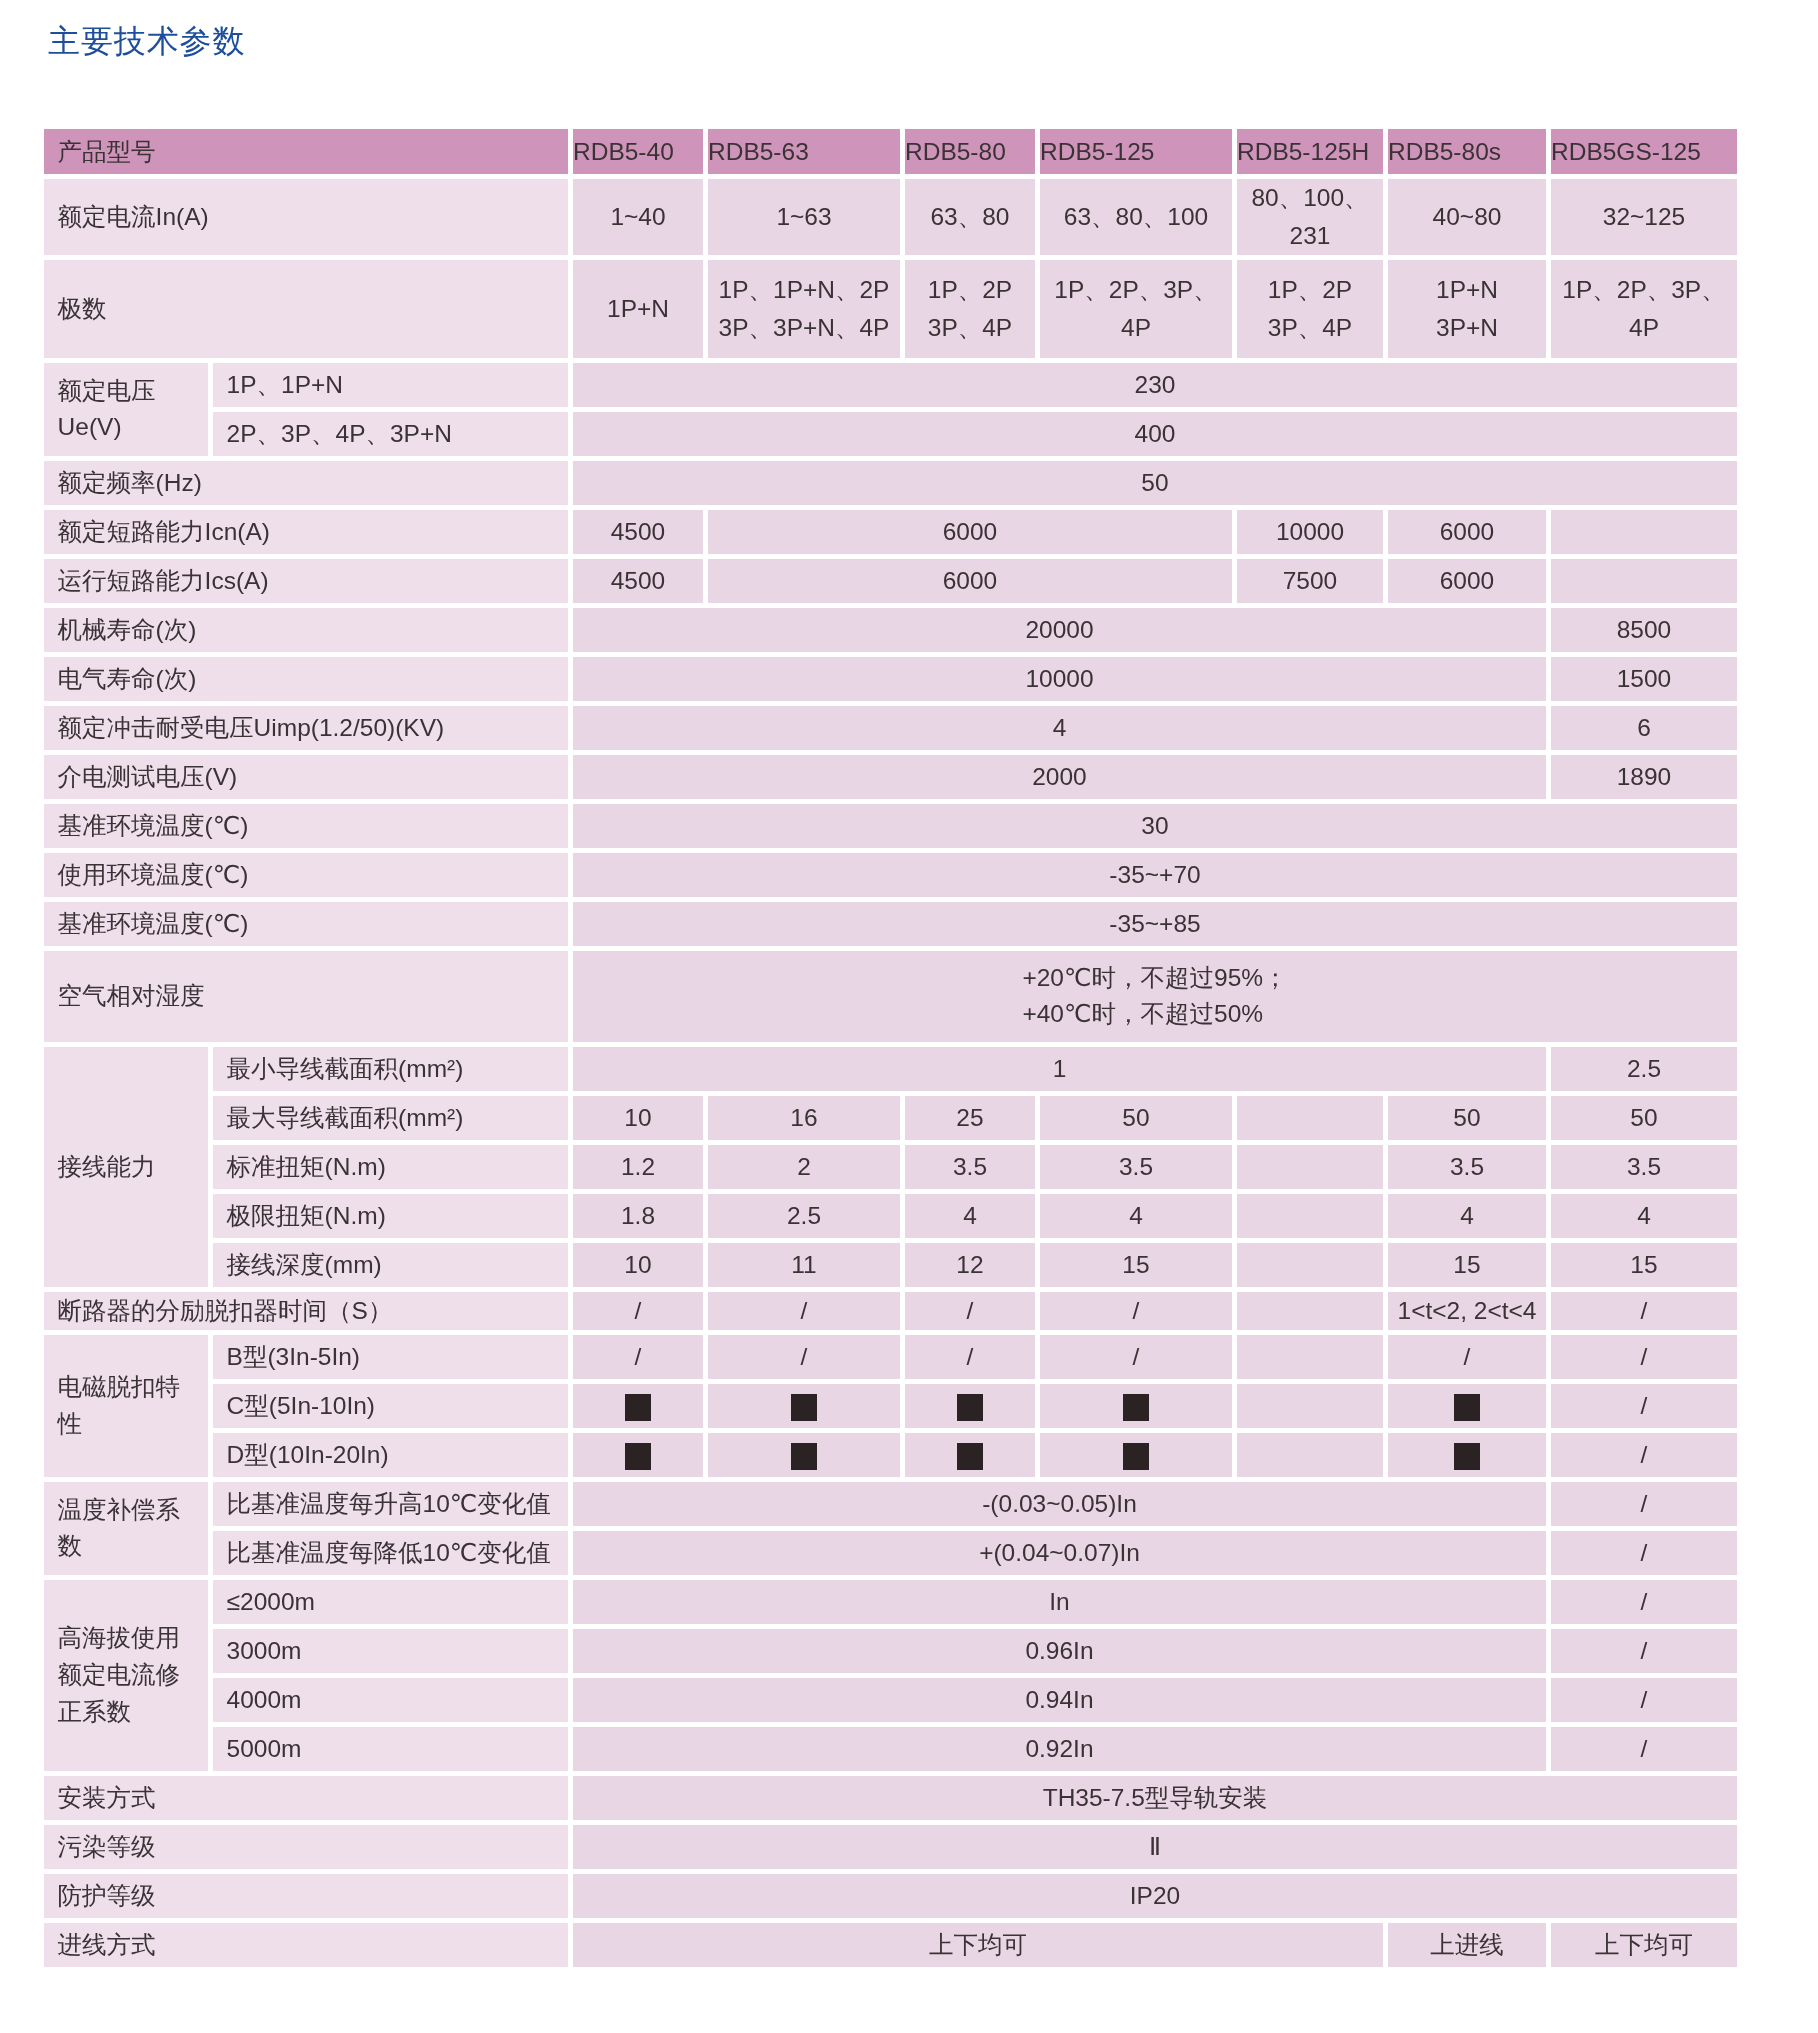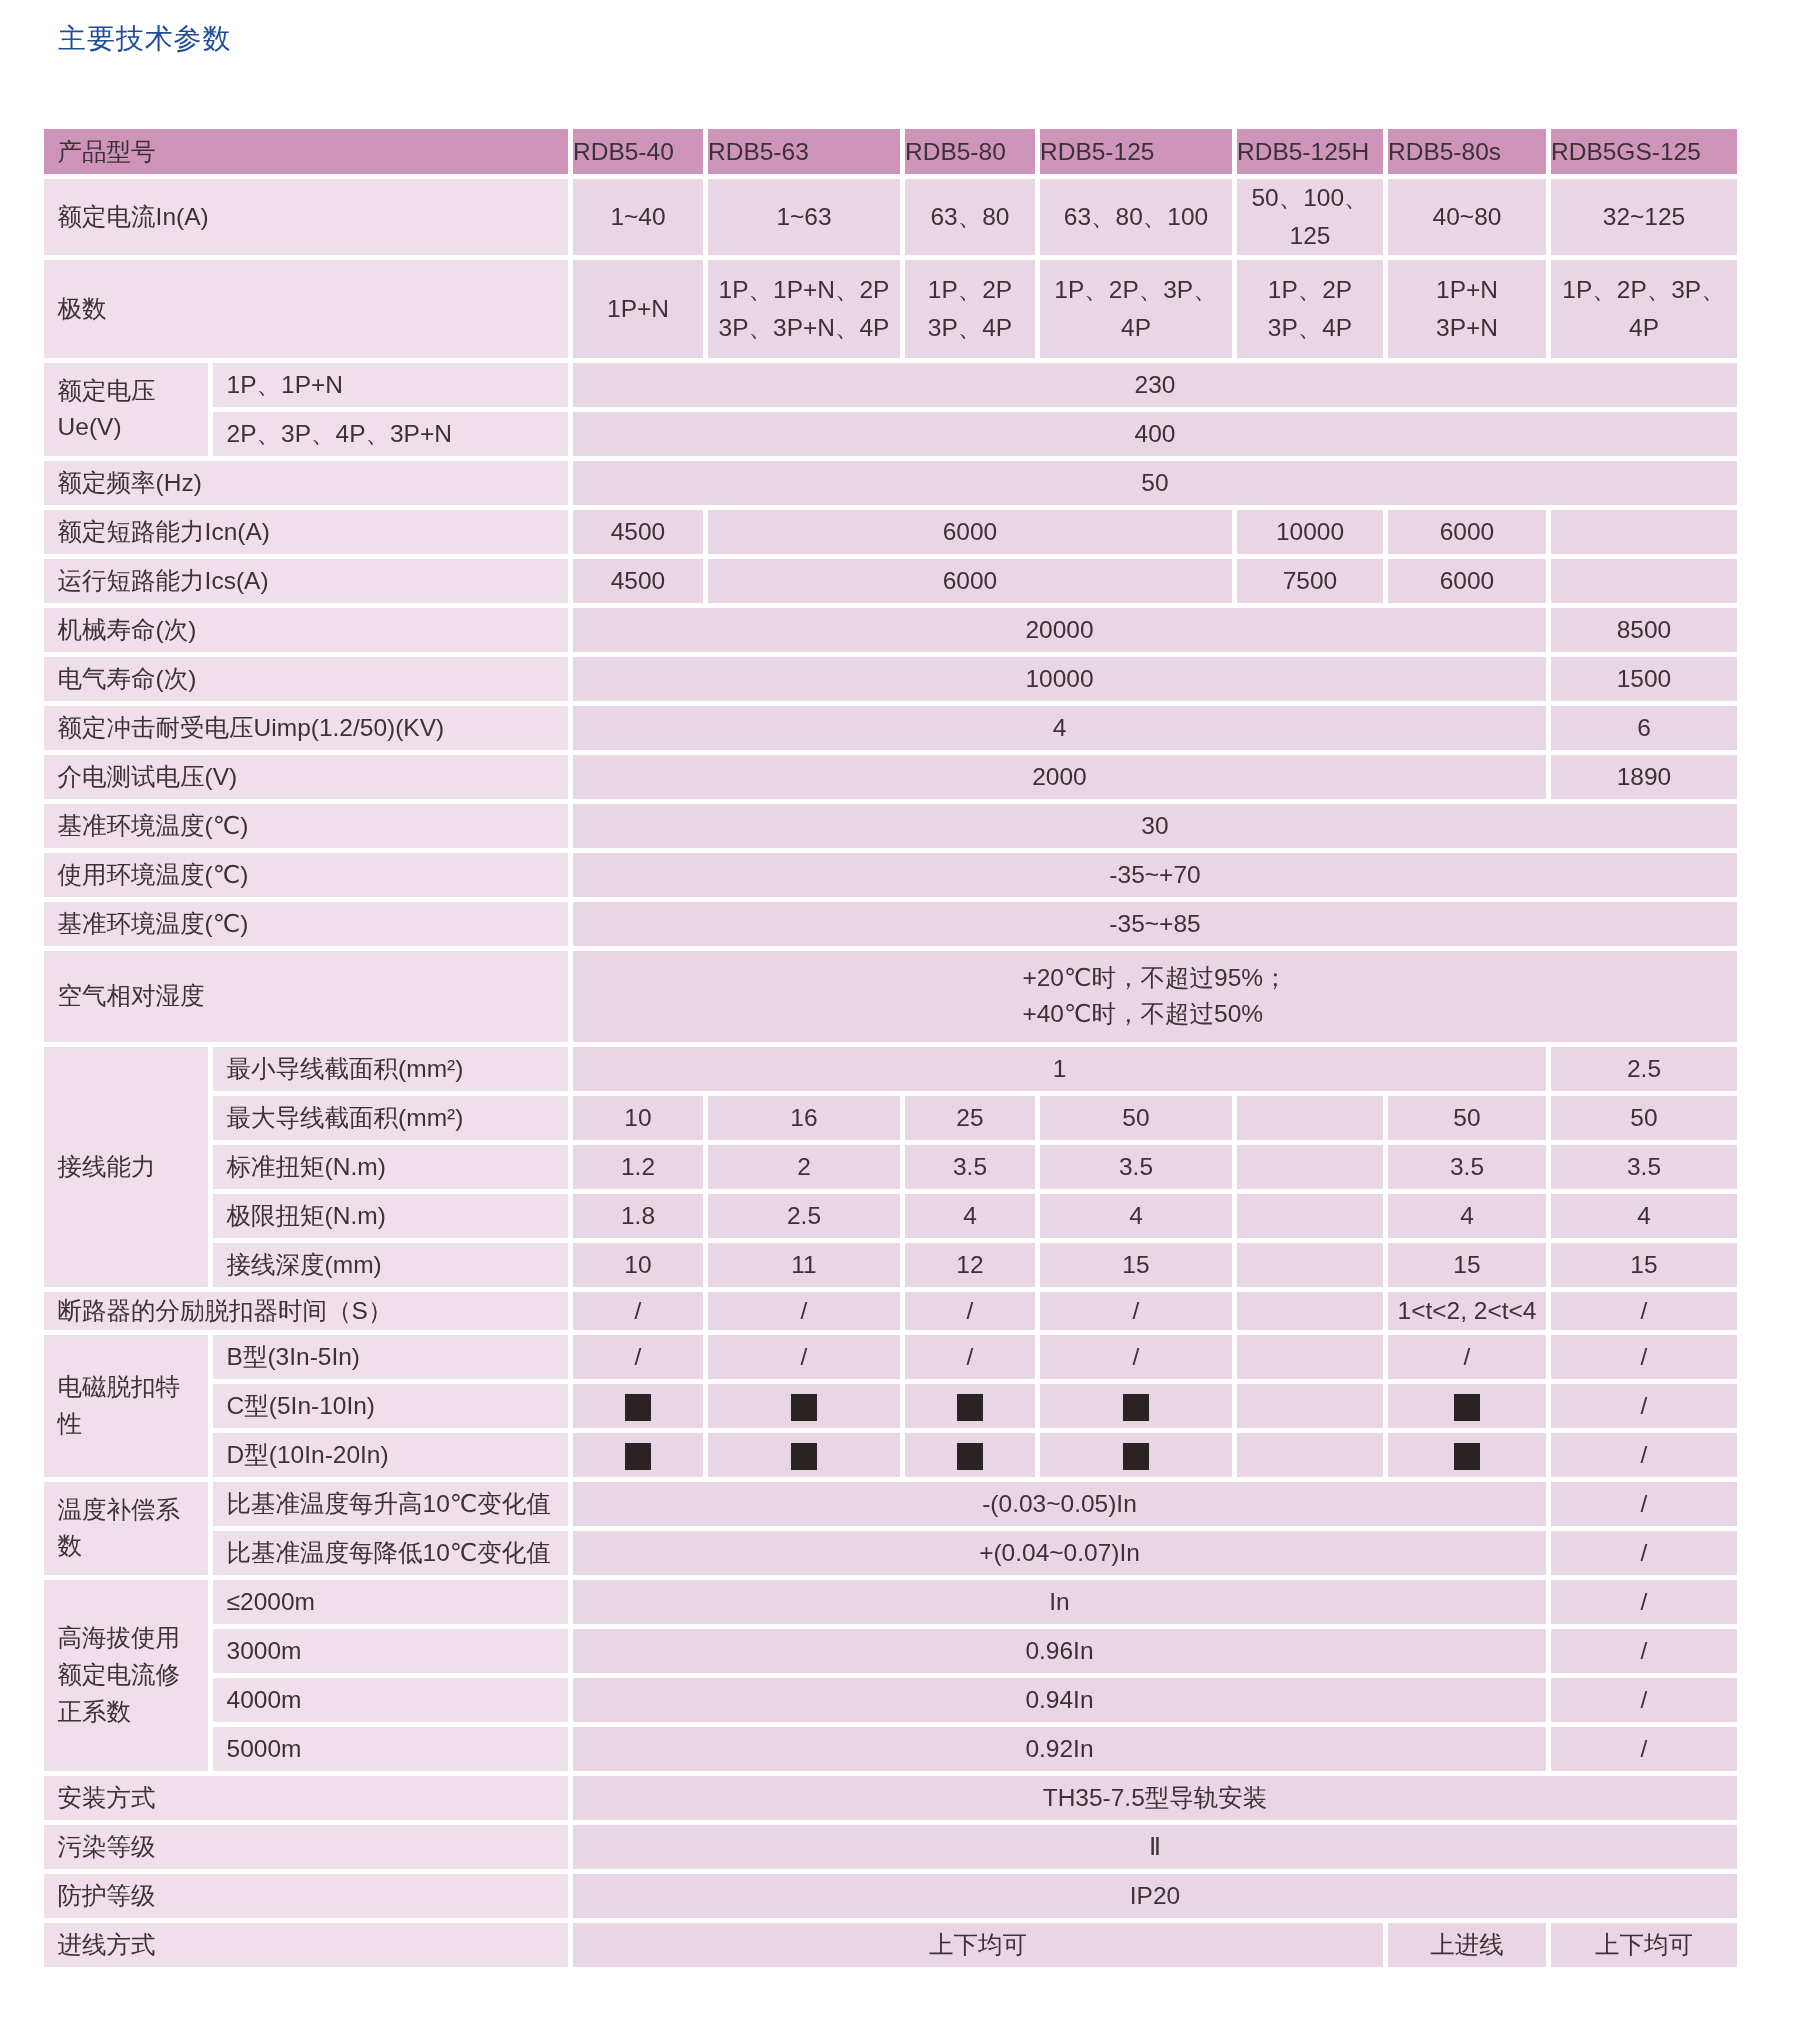--- a/index.html
+++ b/index.html
@@ -17,8 +17,8 @@
     font-family:"Liberation Sans","DejaVu Sans",sans-serif;color:var(--text);
   }
   .page-title{
-    position:absolute;left:58px;top:20px;margin:0;
-    font-size:28px;font-weight:500;color:var(--title-blue);letter-spacing:0.9px;
+    position:absolute;left:48px;top:20px;margin:0;
+    font-size:32px;font-weight:500;color:var(--title-blue);letter-spacing:0.9px;
   }
   .table-wrap{position:absolute;left:39px;top:124px;}
   table.spec{

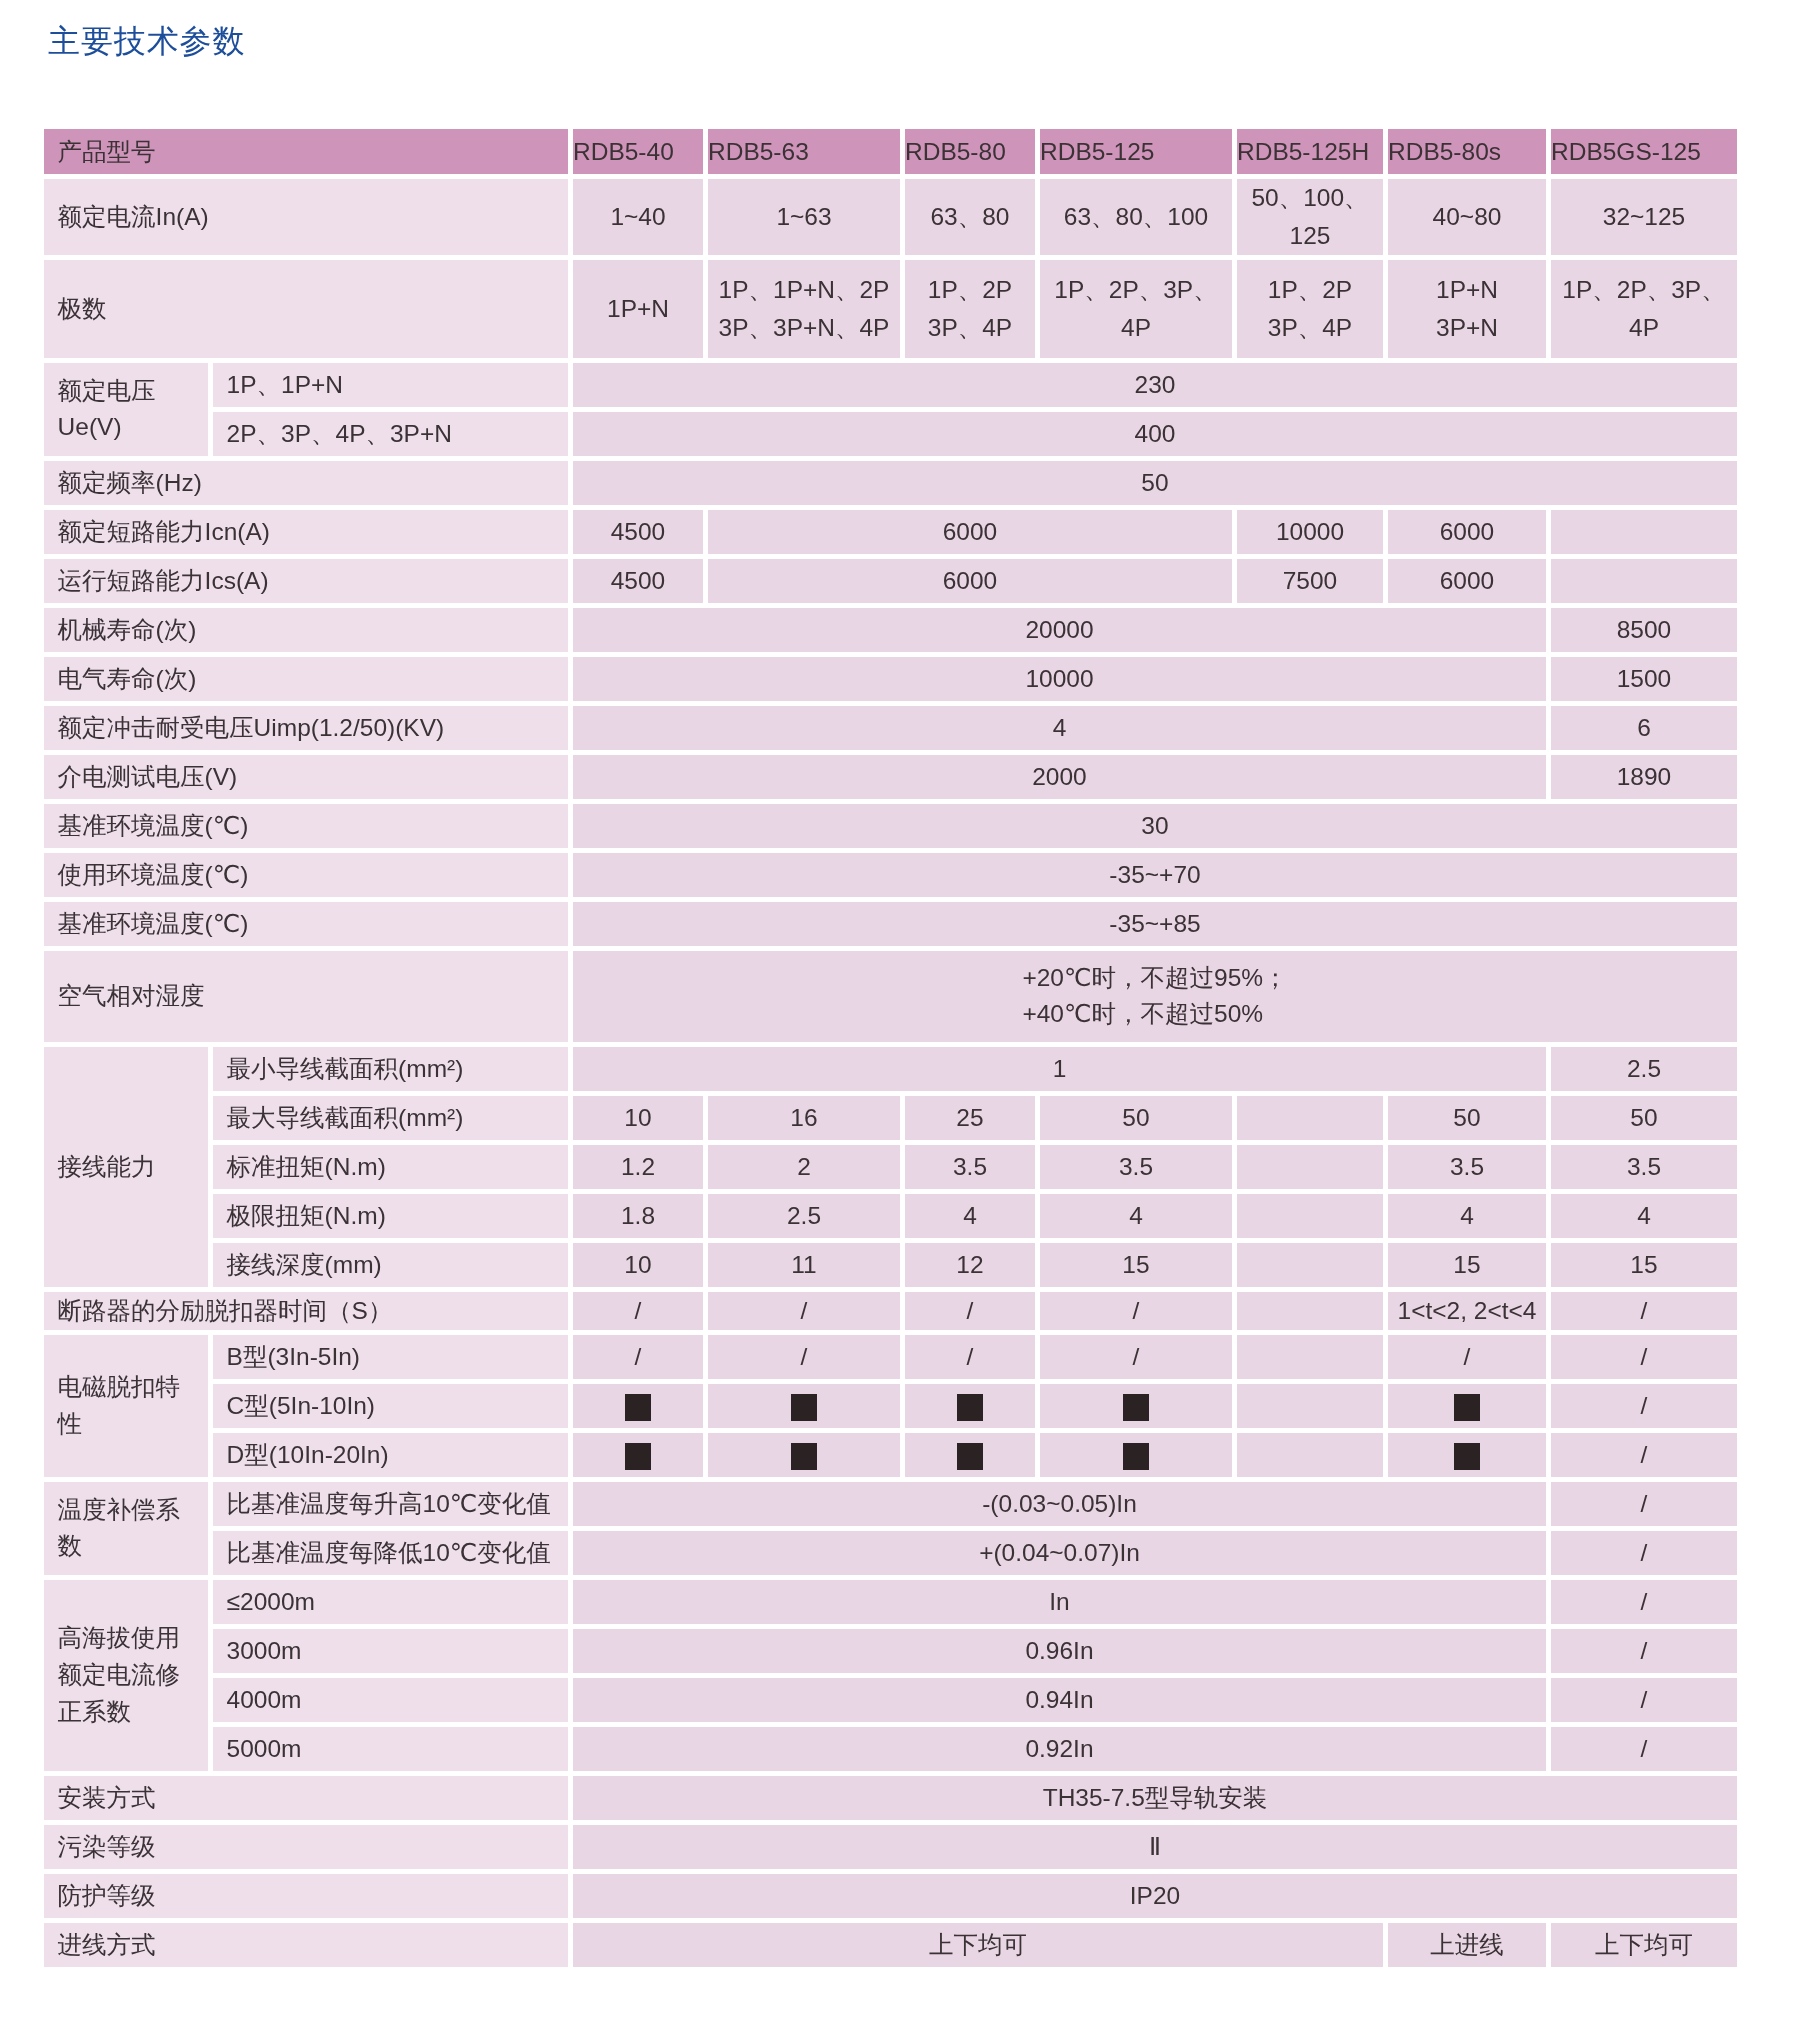--- a/index.html
+++ b/index.html
@@ -77,7 +77,7 @@
           <td class="val">1~63</td>
           <td class="val">63、80</td>
           <td class="val">63、80、100</td>
-          <td class="val">50、100、125</td>
+          <td class="val">80、100、231</td>
           <td class="val">40~80</td>
           <td class="val">32~125</td>
         </tr>

